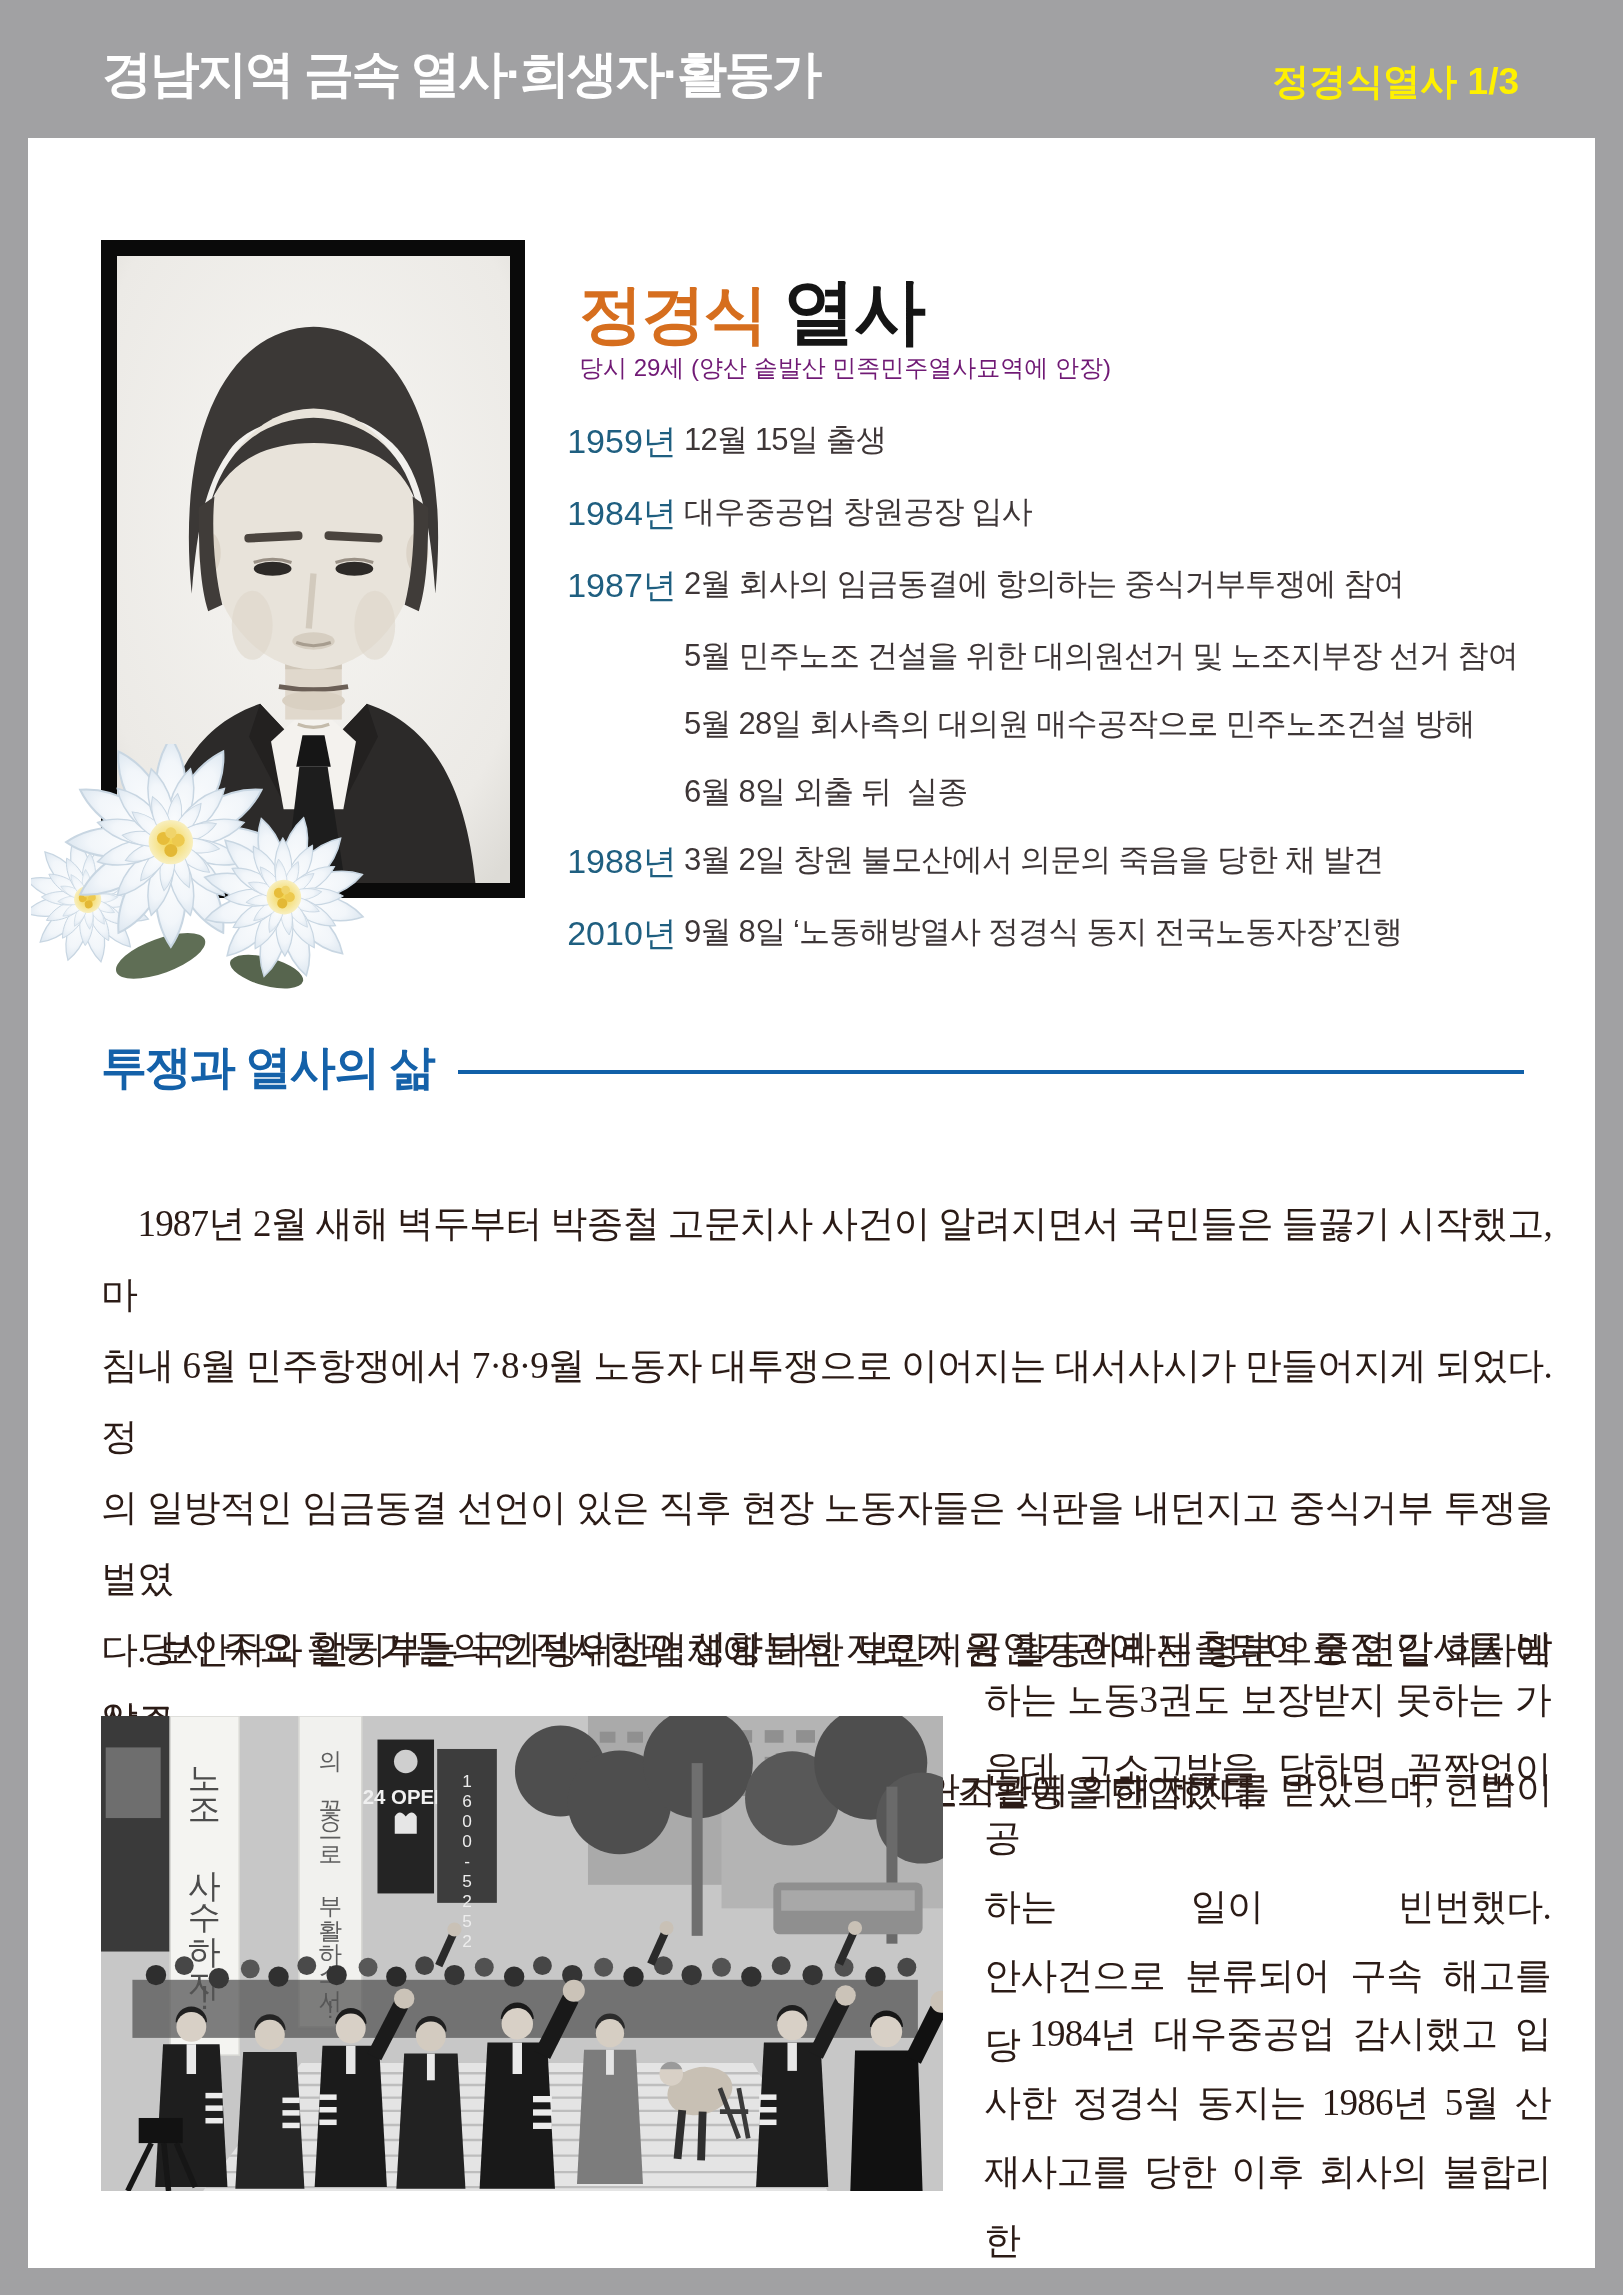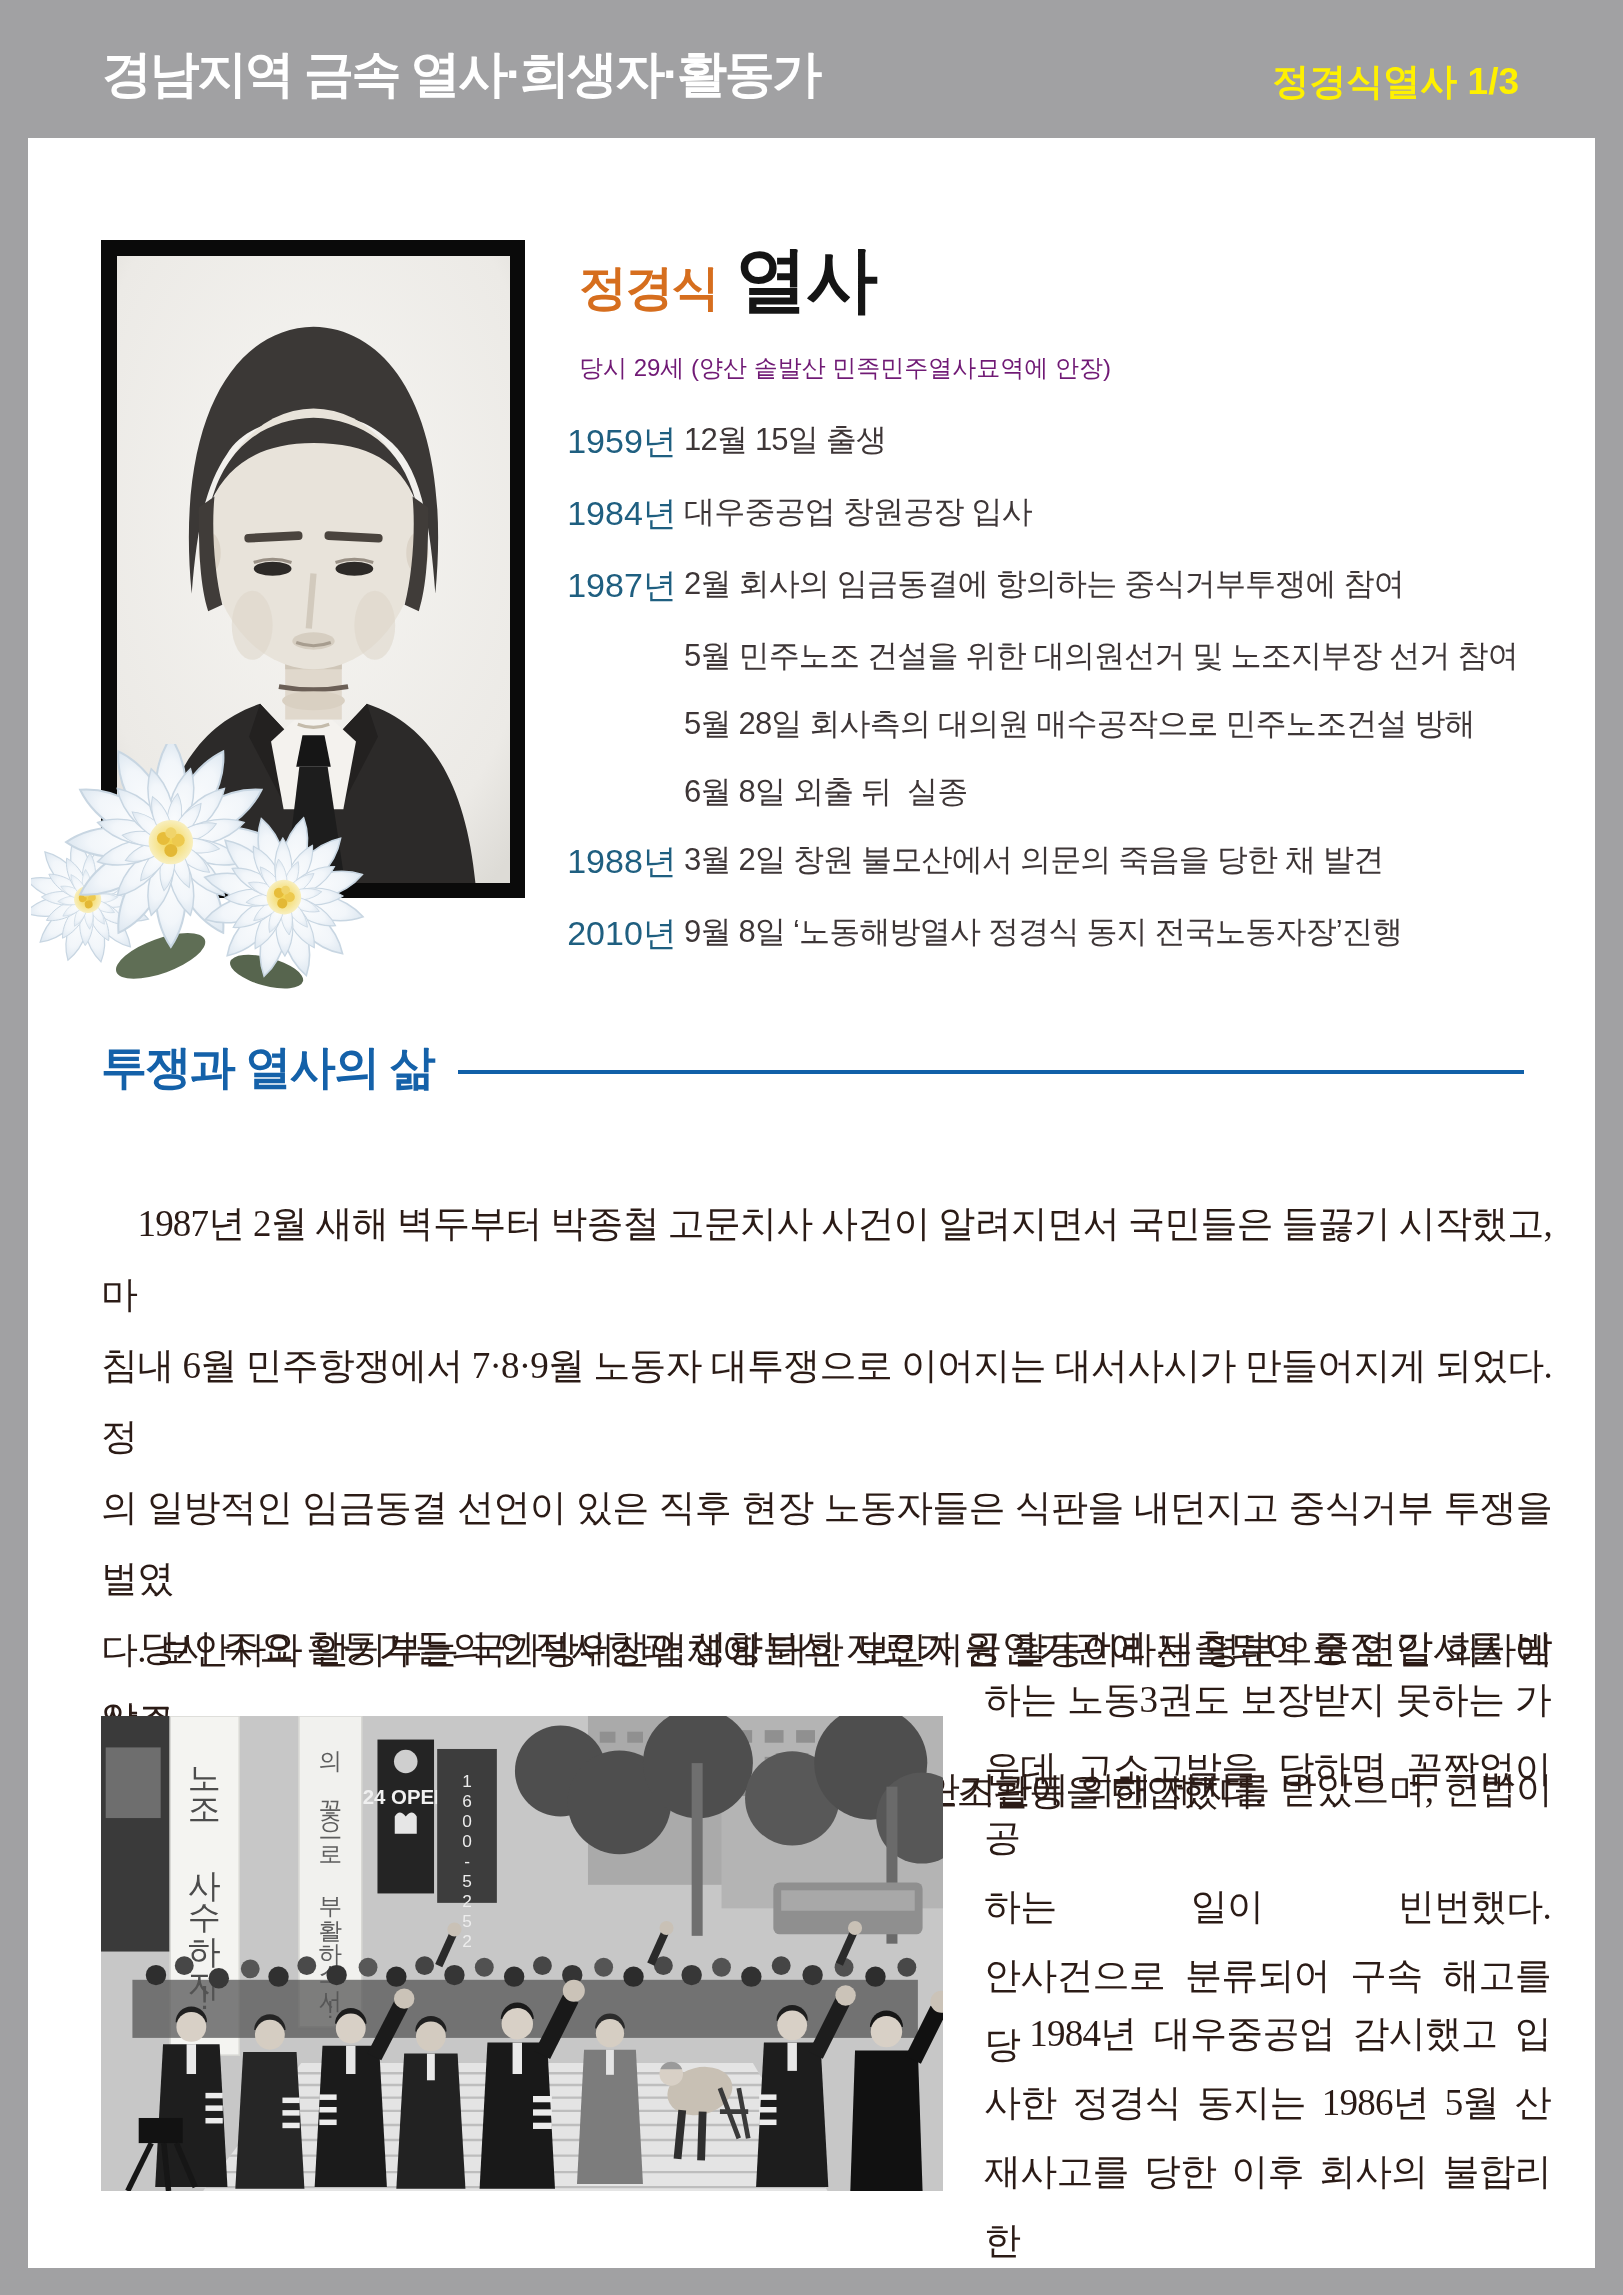--- a/index.html
+++ b/index.html
@@ -18,7 +18,7 @@
 
   
   .title-row{position:absolute;left:579px;top:232px;display:flex;gap:17.3px;align-items:baseline;white-space:nowrap;}
-  .title-name{font-size:48px;font-weight:bold;color:#d66e1e;letter-spacing:-1.6px;}
+  .title-name{font-size:64px;font-weight:bold;color:#d66e1e;letter-spacing:-1.6px;}
   .title-hono{font-size:72px;font-weight:bold;color:#151515;letter-spacing:-1.6px;}
   .subtitle{position:absolute;left:579px;top:352px;font-size:24px;color:#701a75;white-space:nowrap;}
 

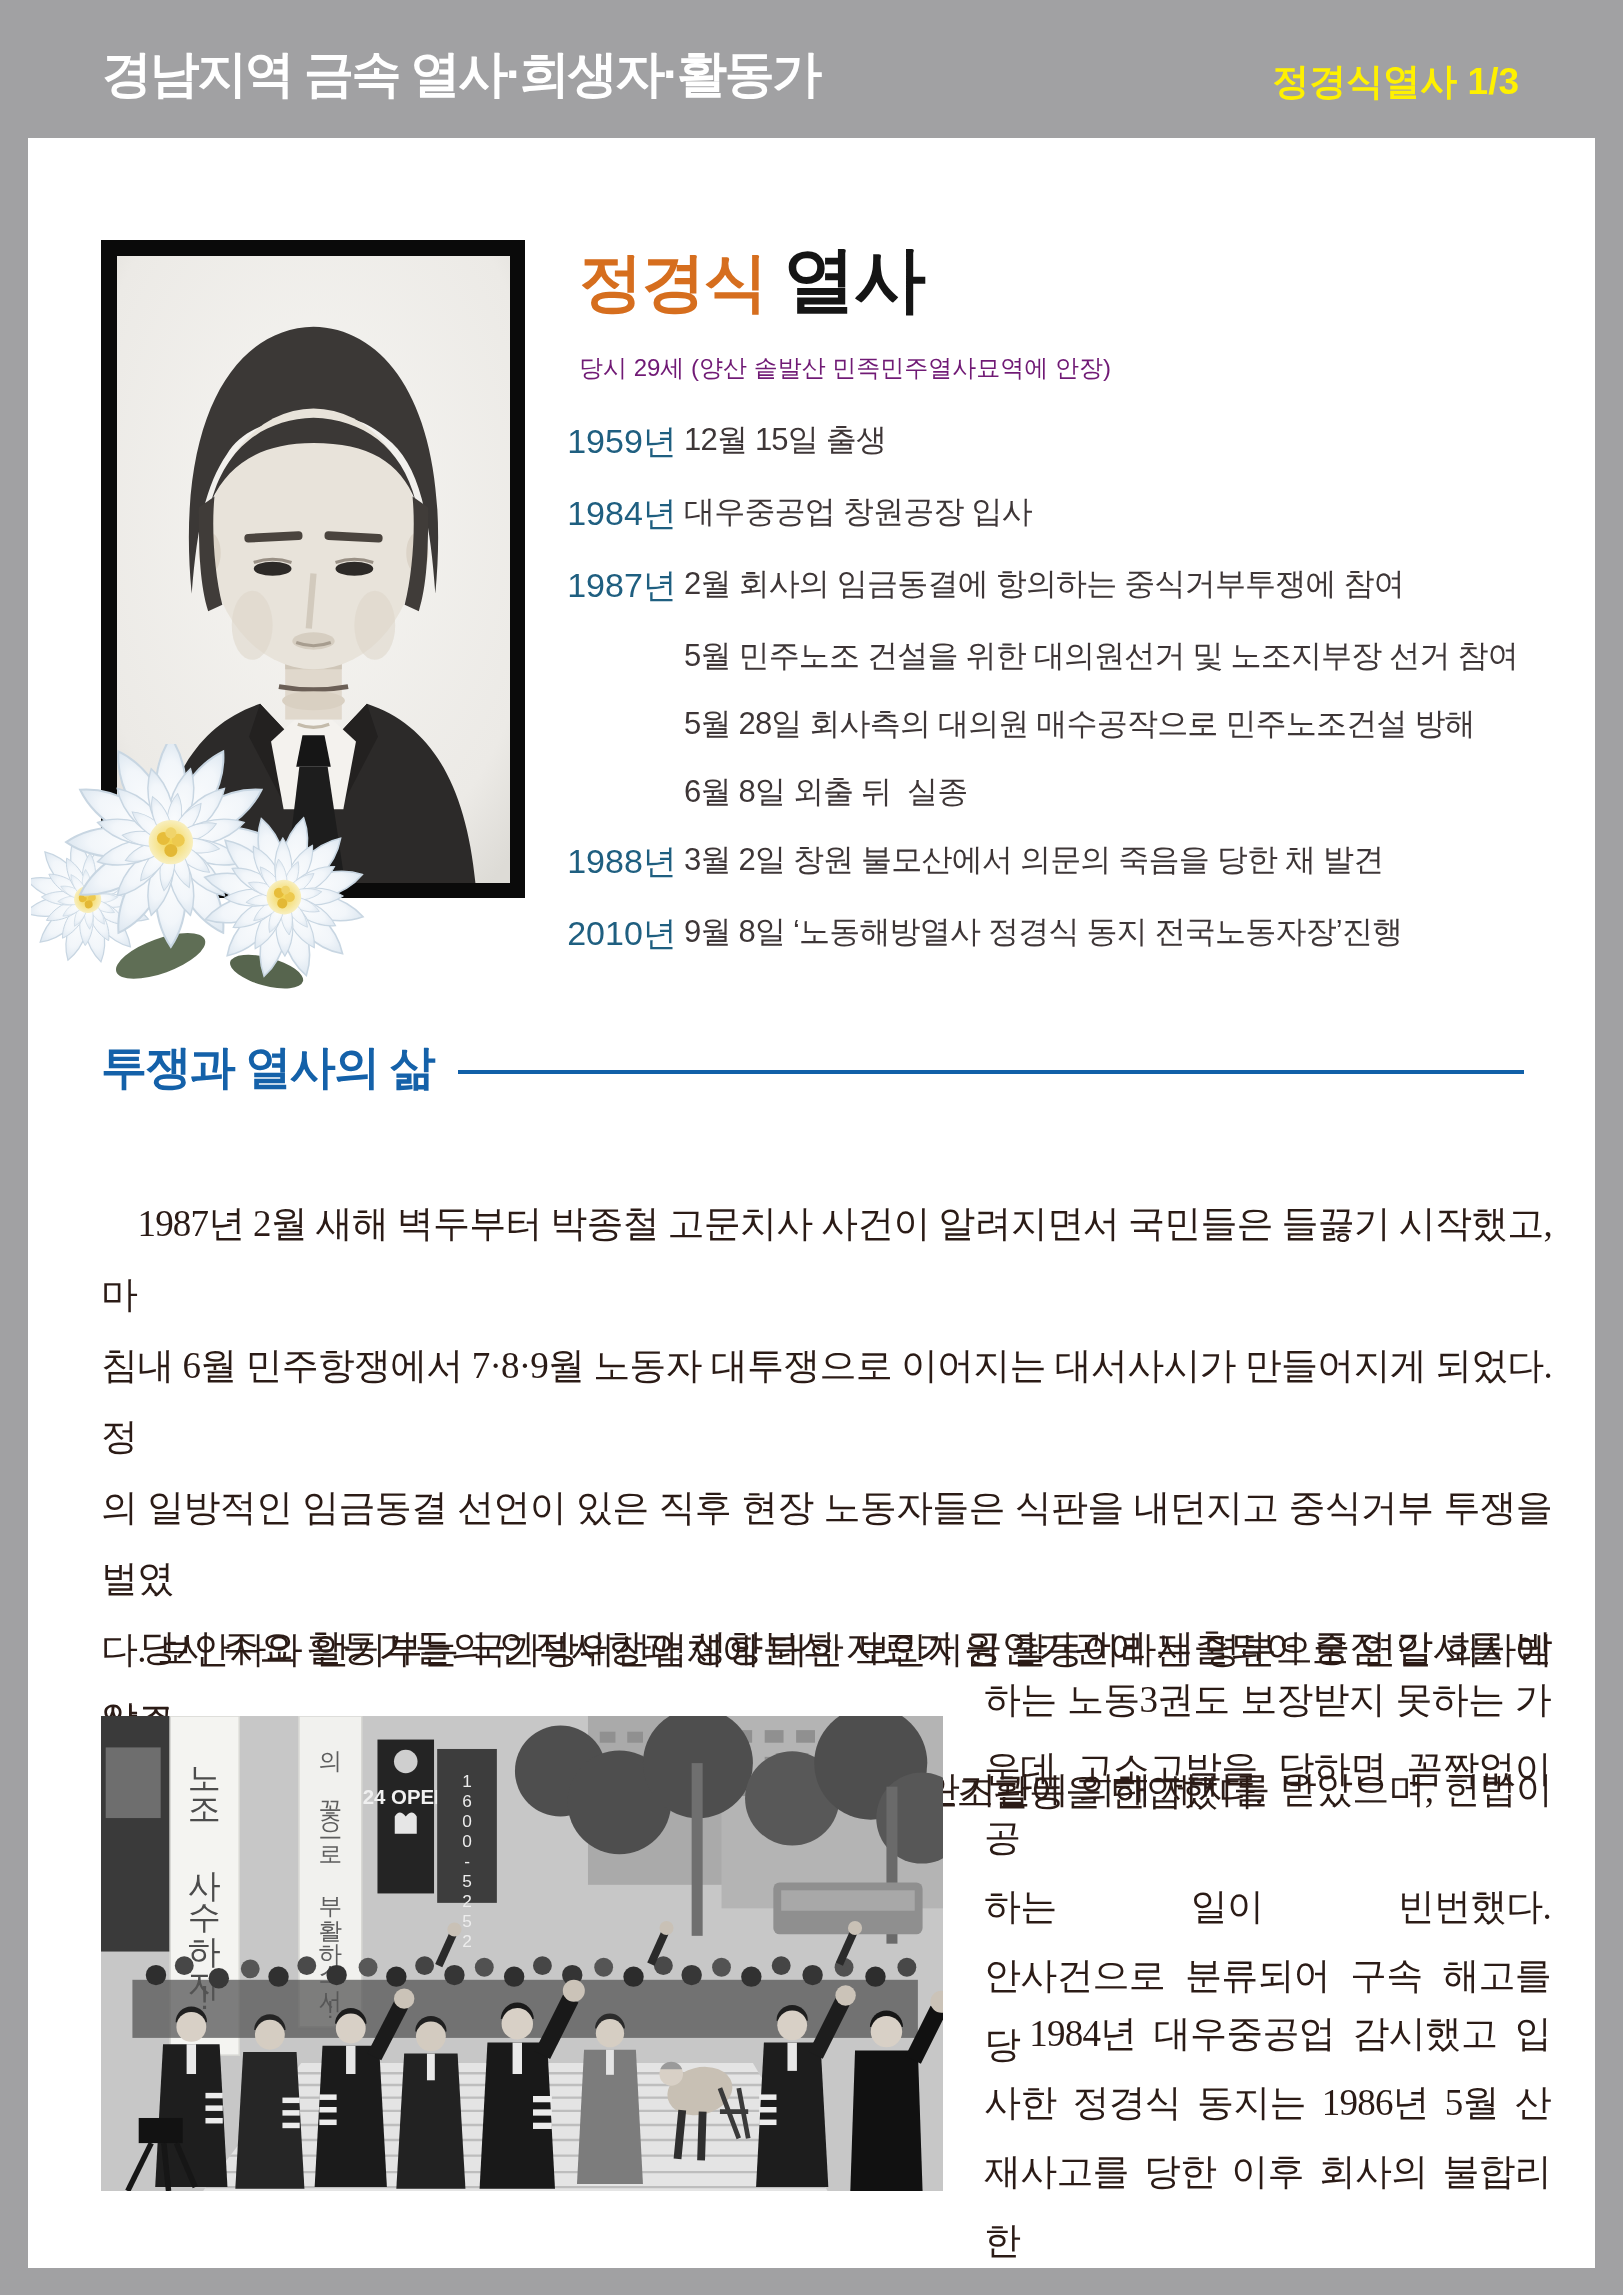--- a/index.html
+++ b/index.html
@@ -19,7 +19,7 @@
   
   .title-row{position:absolute;left:579px;top:232px;display:flex;gap:17.3px;align-items:baseline;white-space:nowrap;}
   .title-name{font-size:64px;font-weight:bold;color:#d66e1e;letter-spacing:-1.6px;}
-  .title-hono{font-size:72px;font-weight:bold;color:#151515;letter-spacing:-1.6px;}
+  .title-hono{font-size:72px;font-weight:bold;color:#151515;letter-spacing:-1.6px;margin-top:32px;}
   .subtitle{position:absolute;left:579px;top:352px;font-size:24px;color:#701a75;white-space:nowrap;}
 
   .timeline{position:absolute;left:560px;top:419px;text-align:center;}

